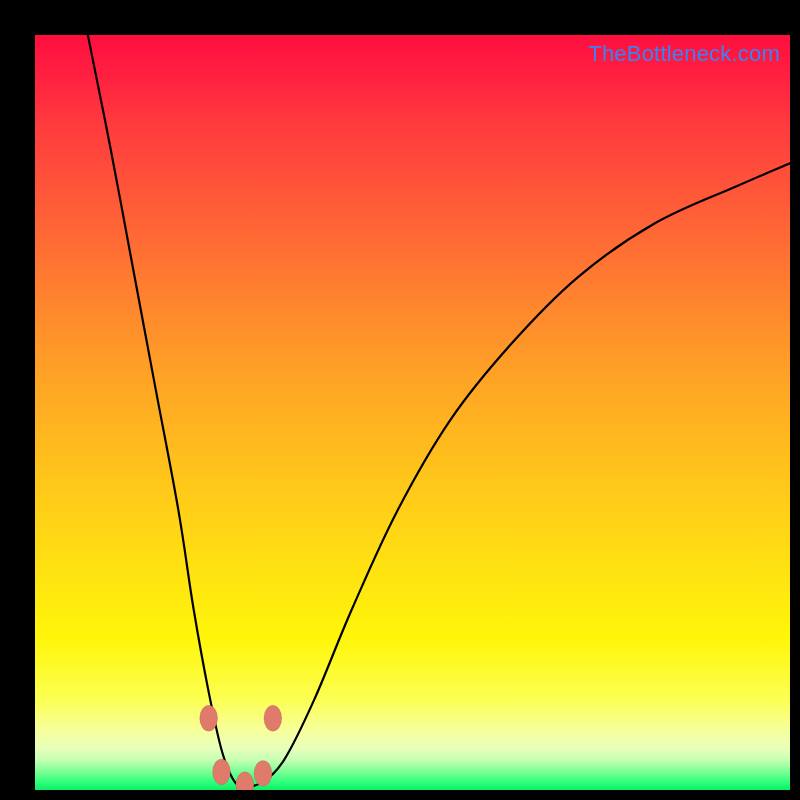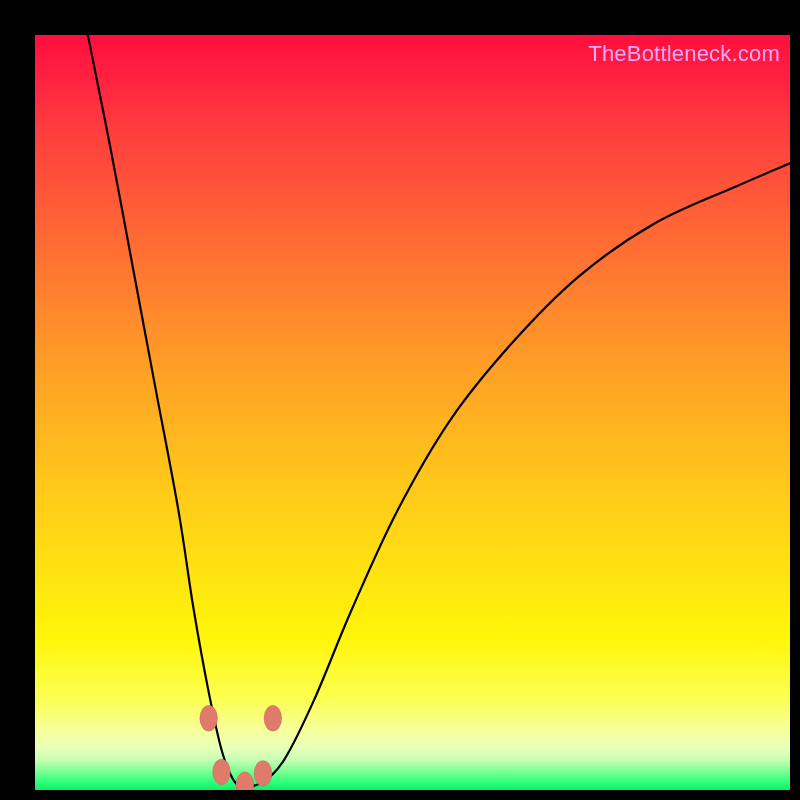--- a/index.html
+++ b/index.html
@@ -53,7 +53,7 @@
     position: absolute;
     top: 6px;
     right: 10px;
-    color: #f0abfc;
+    color: #3b82f6;
     font-size: 22px;
     font-weight: 500;
     letter-spacing: 0.2px;

